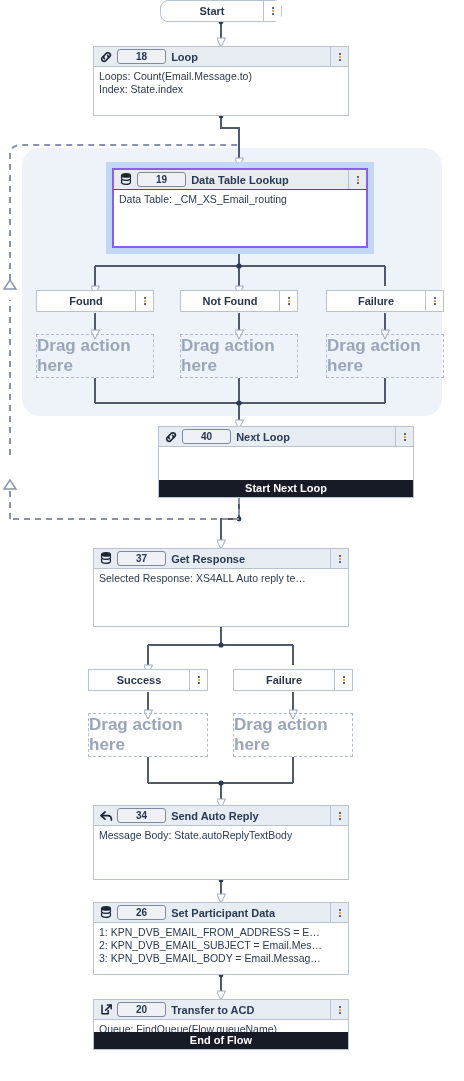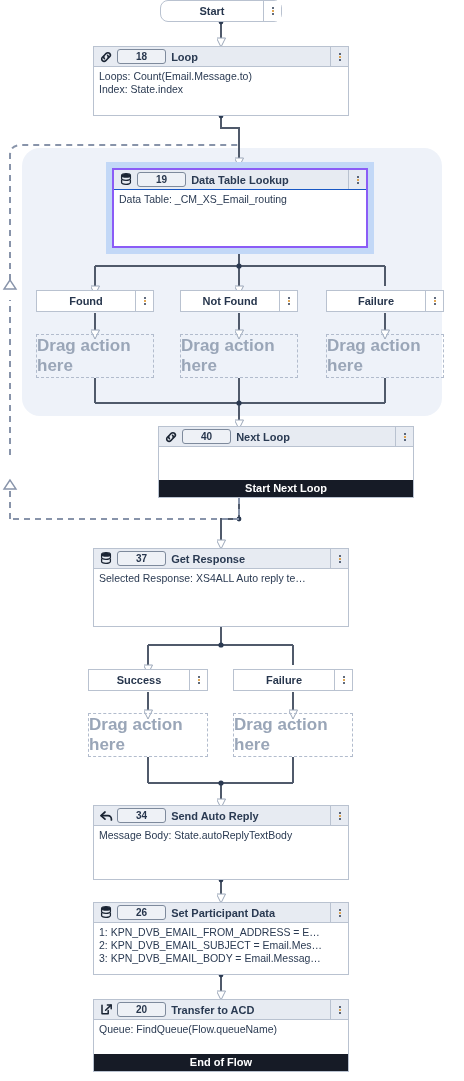--- a/index.html
+++ b/index.html
@@ -419,7 +419,7 @@
     </div>
   </div>
 
-  <div class="node" style="left:93px; top:999px; width:256px; height:73px;">
+  <div class="node" style="left:93px; top:999px; width:256px; height:51px;">
     <div class="node-hd">
       <span class="node-icon">
         <svg width="13" height="13" viewBox="0 0 13 13" fill="none" stroke="#1a2433" stroke-width="1.5" stroke-linecap="round" stroke-linejoin="round">

